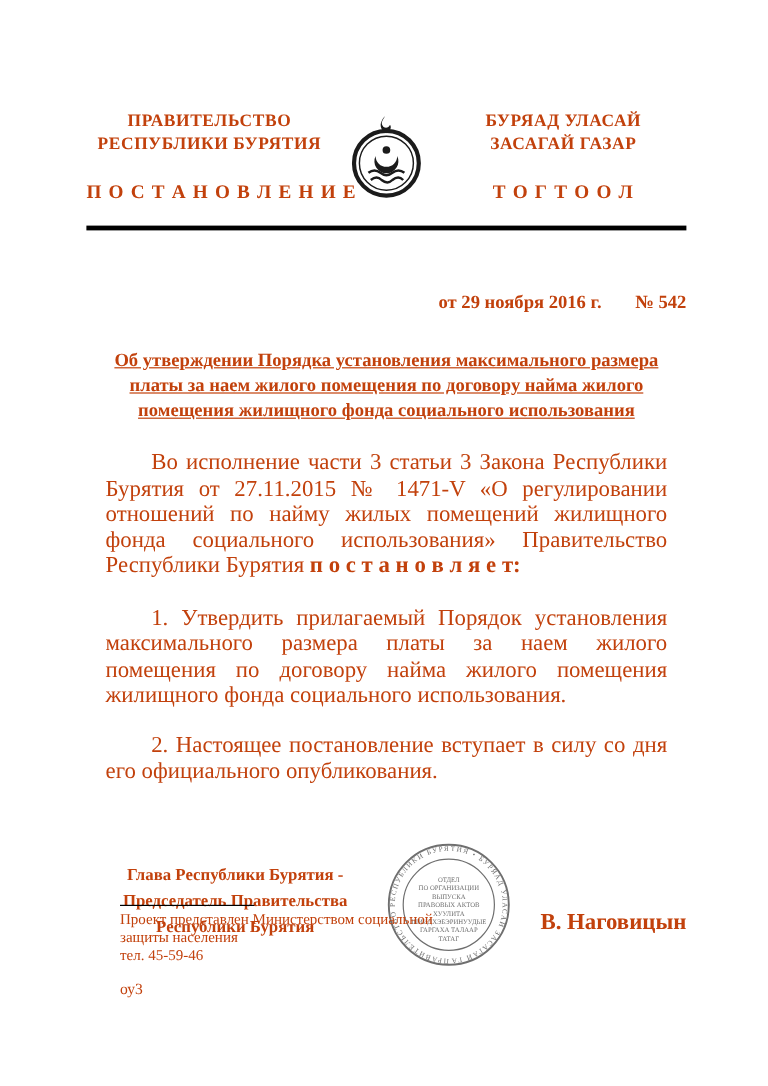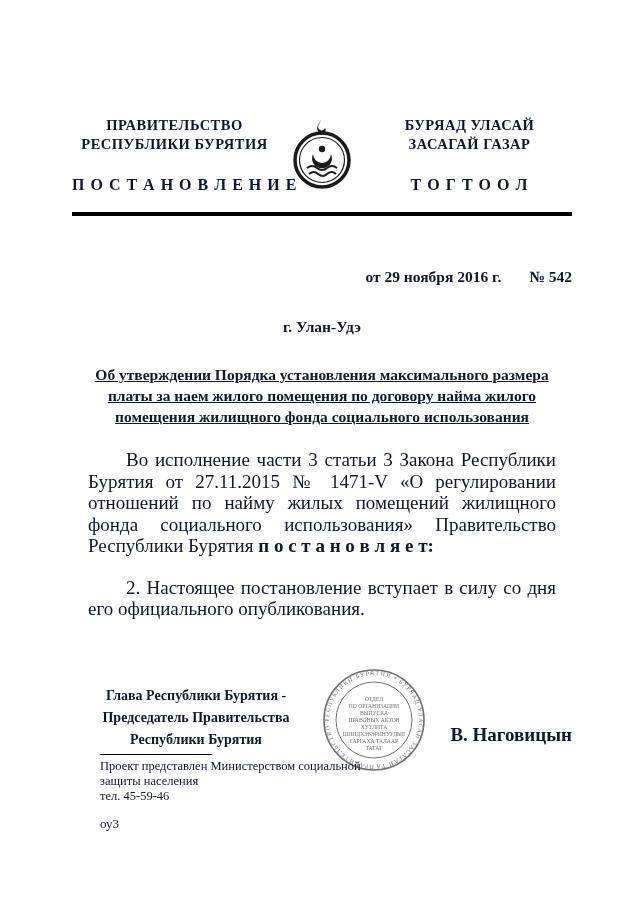--- a/index.html
+++ b/index.html
@@ -9,9 +9,9 @@
     margin:0 auto;
     background:#ffffff;
     font-family:"Liberation Serif", serif;
-    color:#0f172a;
+    color:#c2410c;
     box-sizing:border-box;
-    padding:116px 68px 0 72px;
+    padding:92px 68px 0 72px;
     overflow:hidden;
   }
   .doc-header { display:flex; justify-content:space-between; align-items:flex-start; }

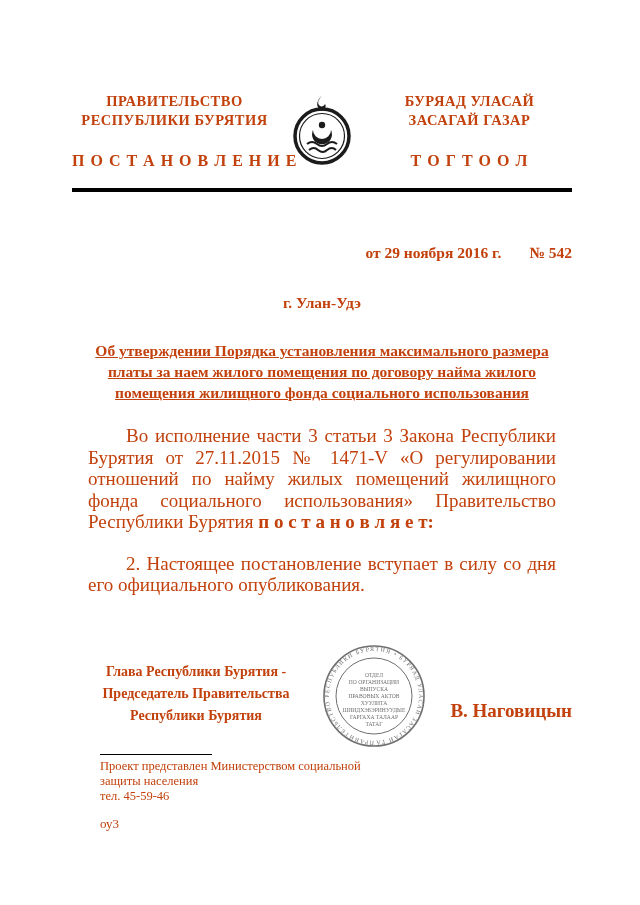--- a/index.html
+++ b/index.html
@@ -89,7 +89,6 @@
     <span>от 29 ноября 2016 г.</span><span class="num">№ 542</span>
   </div>
 
-  <div class="city-line">г. Улан-Удэ</div>
 
   <div class="doc-title">Об утверждении Порядка установления максимального размера платы за наем жилого помещения по договору найма жилого помещения жилищного фонда социального использования</div>
 

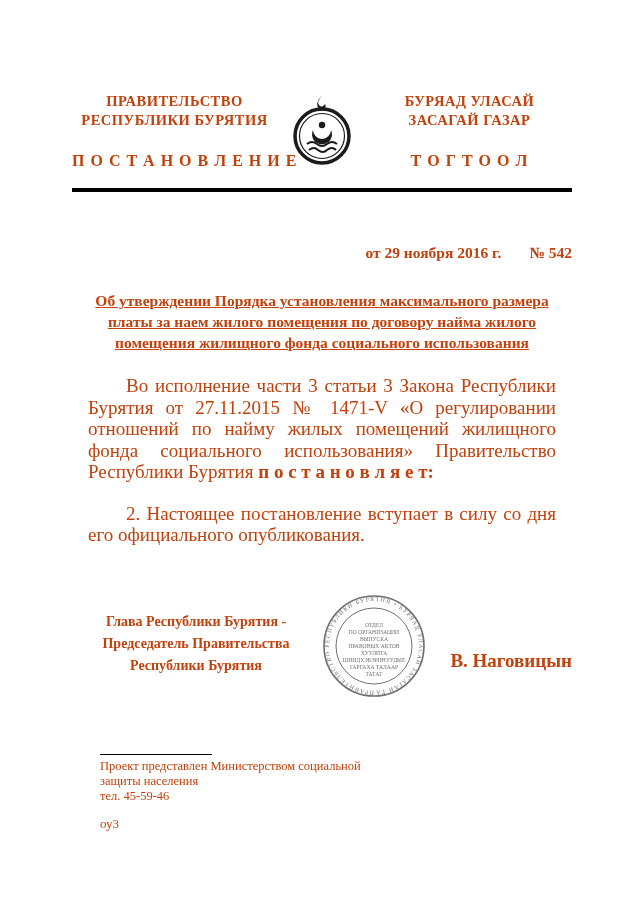--- a/index.html
+++ b/index.html
@@ -94,6 +94,7 @@
 
   <p class="para para-1"><span>Во исполнение части 3 статьи 3 Закона Республики Бурятия от 27.11.2015 № 1471-V «О регулировании отношений по найму жилых помещений жилищного фонда социального использования» Правительство Республики Бурятия</span> <span class="b">п о с т а н о в л я е т:</span></p>
 
+  <p class="para para-2">1. Утвердить прилагаемый Порядок установления максимального размера платы за наем жилого помещения по договору найма жилого помещения жилищного фонда социального использования.</p>
 
   <p class="para para-3">2. Настоящее постановление вступает в силу со дня его официального опубликования.</p>
 

